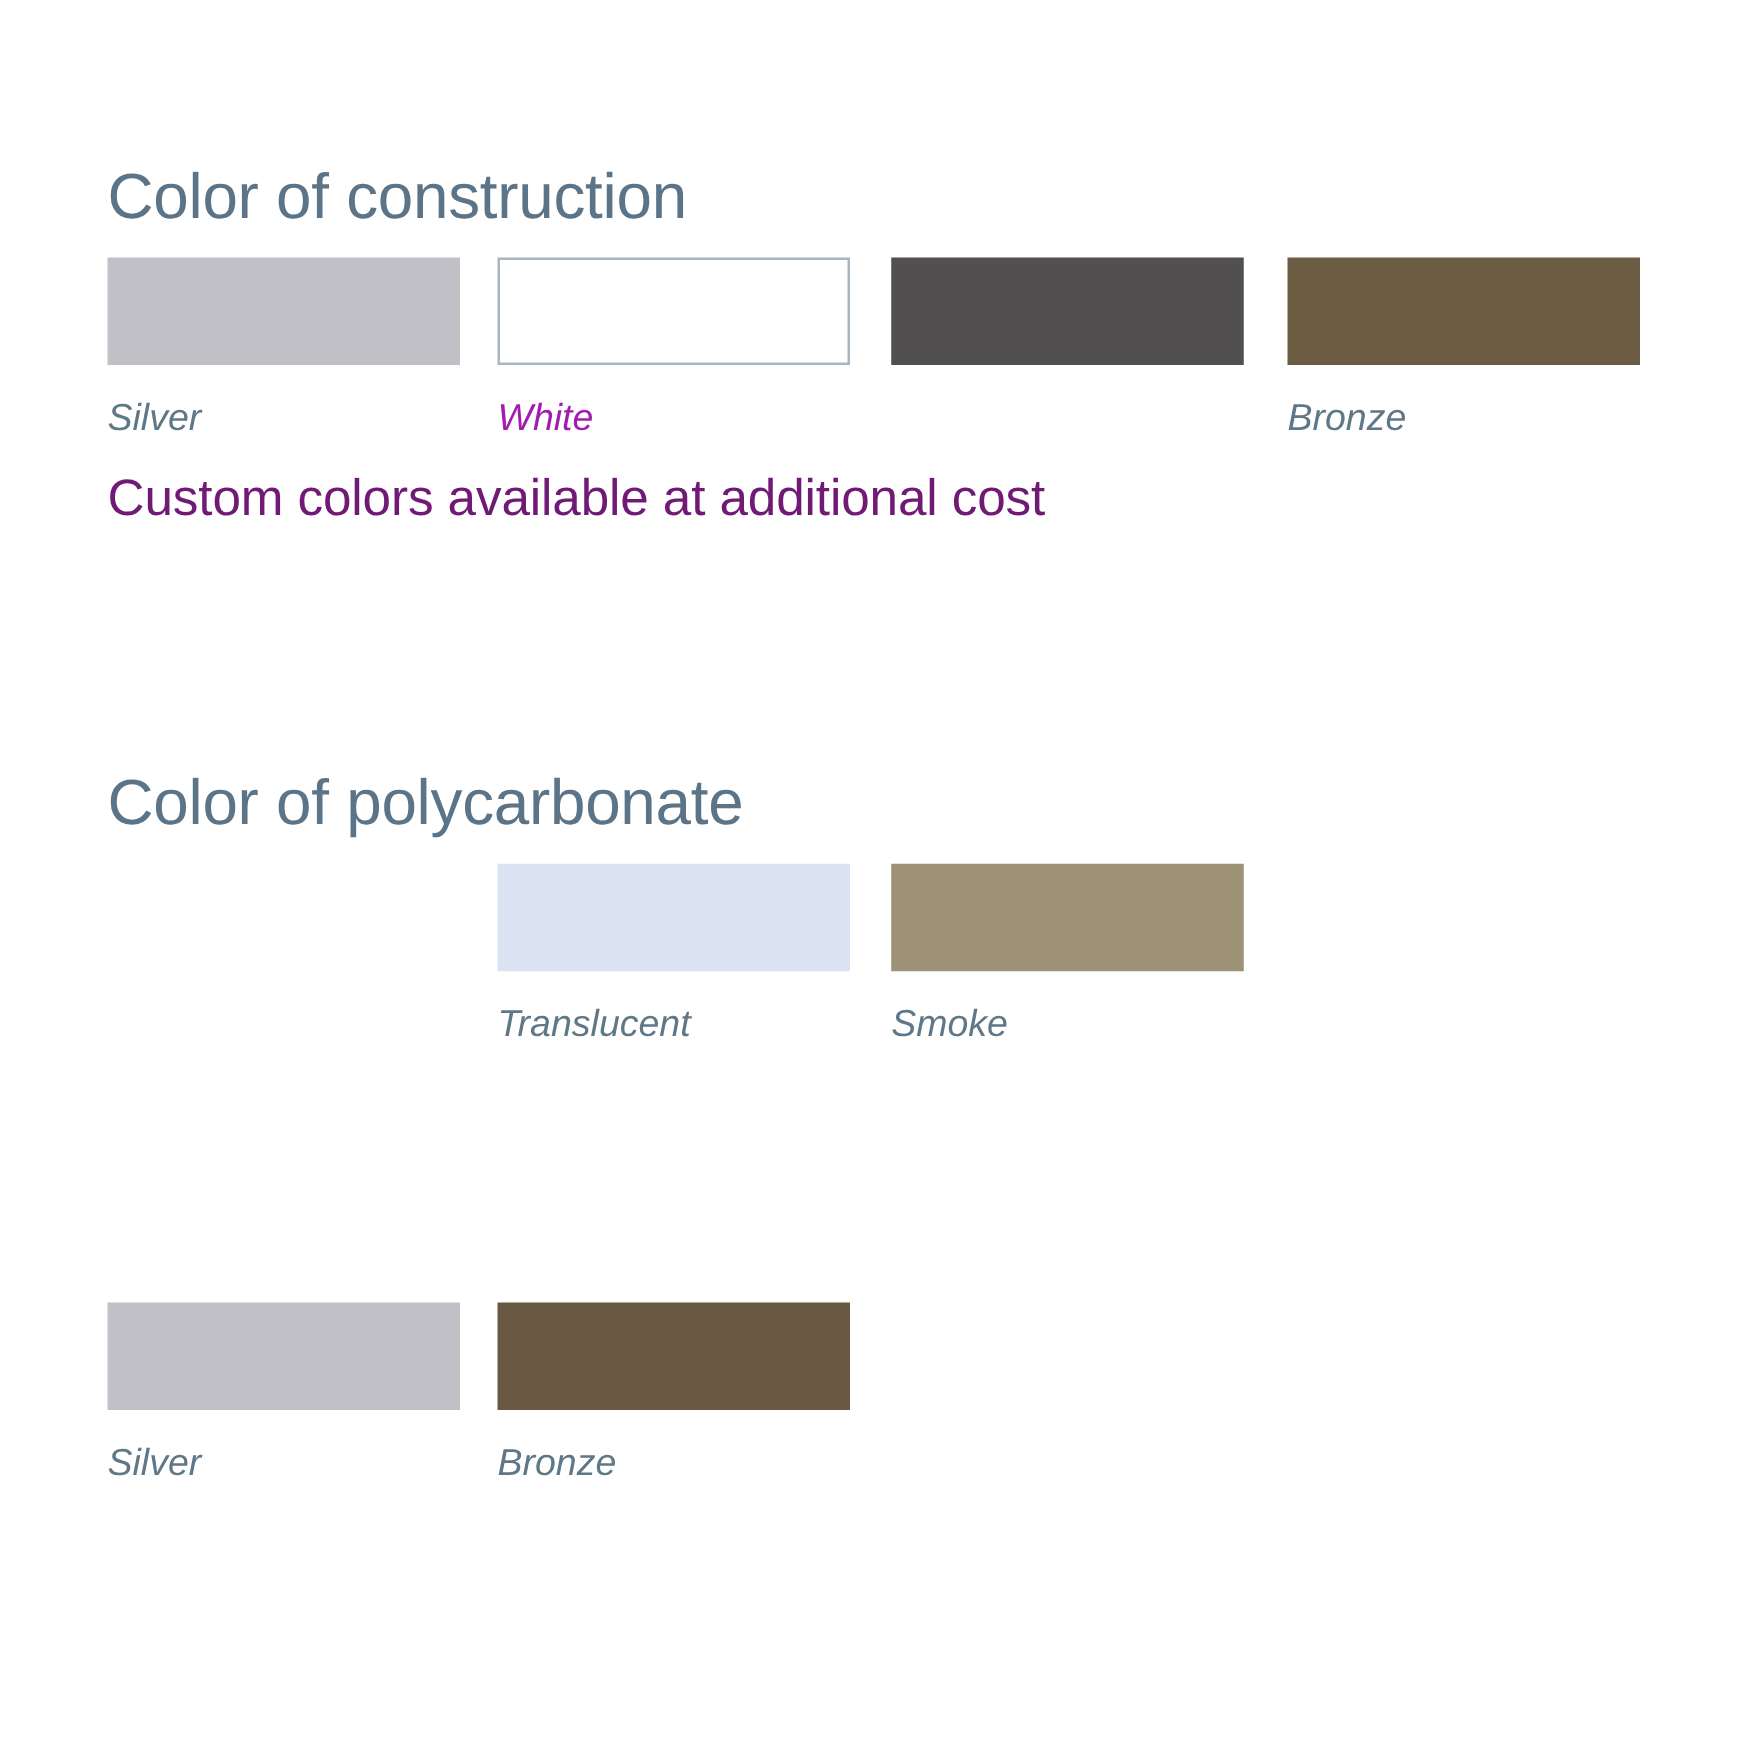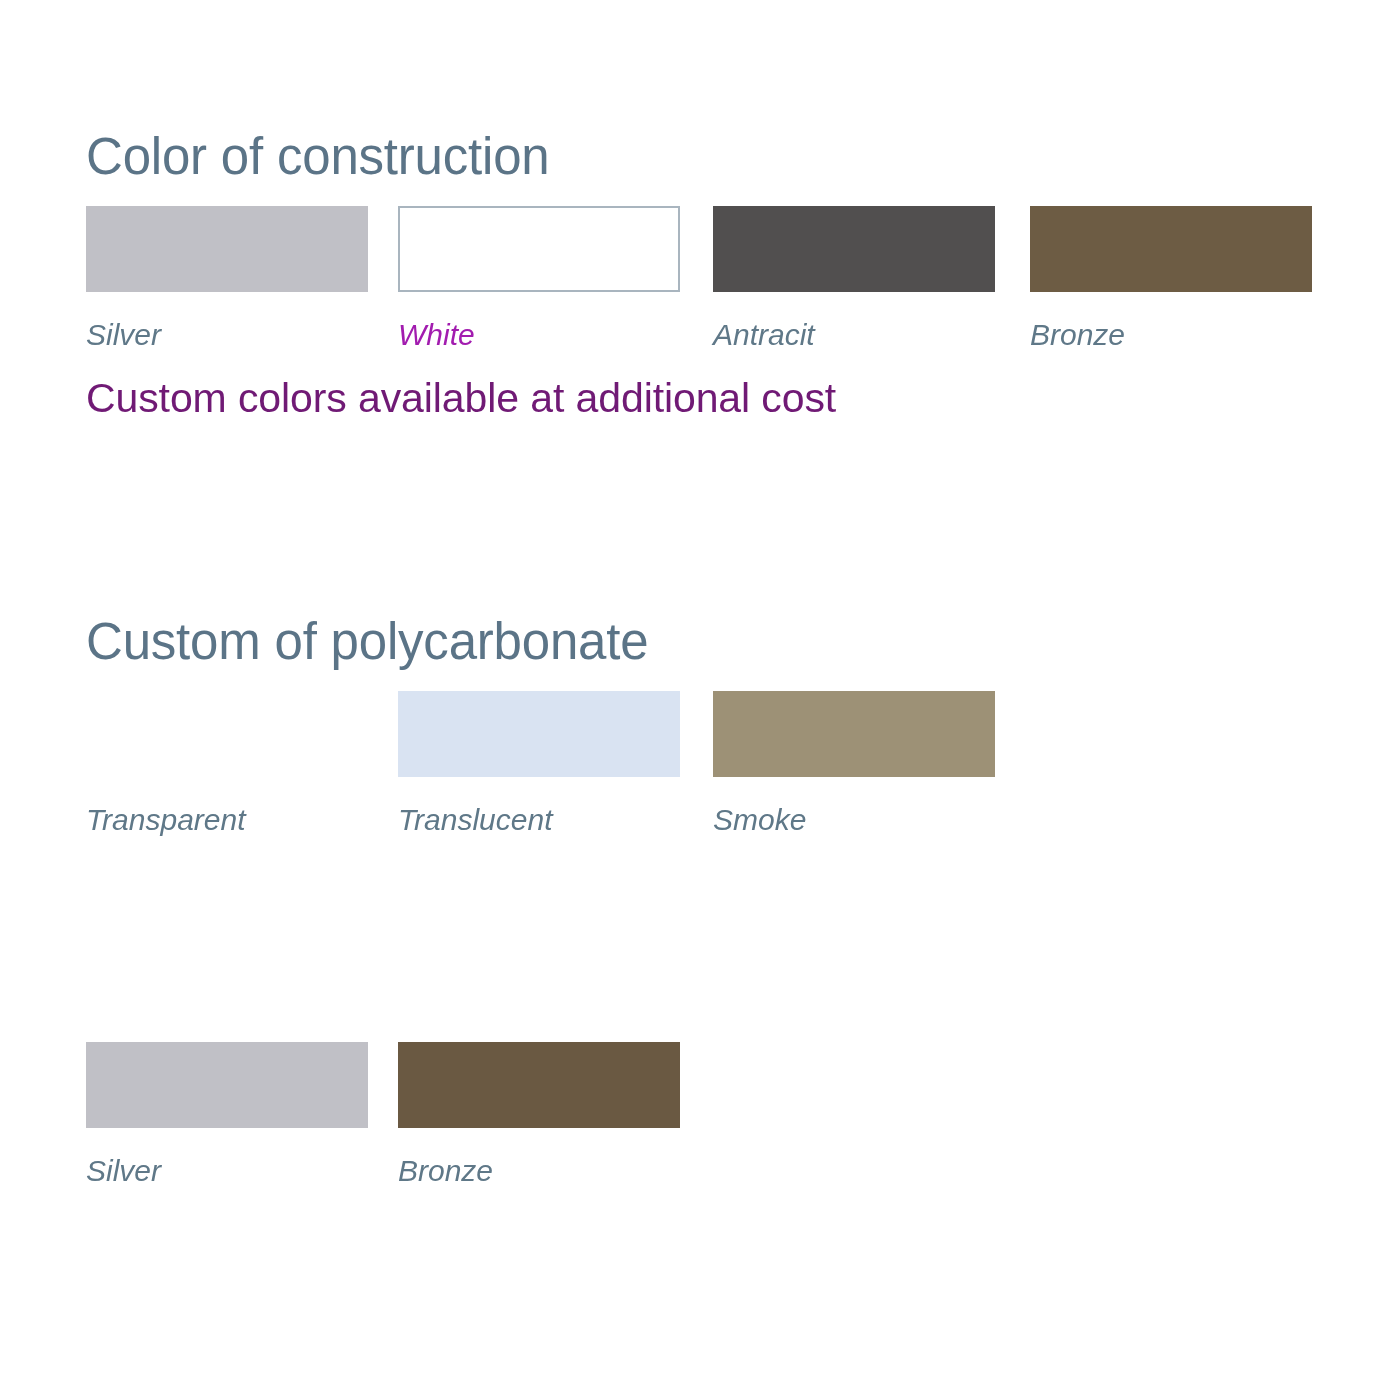--- a/index.html
+++ b/index.html
@@ -120,7 +120,6 @@
 
       <div class="swatch-item col-2">
         <span class="swatch-chip" style="background-color: rgb(81, 79, 79);"></span>
-        <div class="swatch-label" style="color: rgb(95, 120, 136);">Antracit</div>
       </div>
 
       <div class="swatch-item col-3">

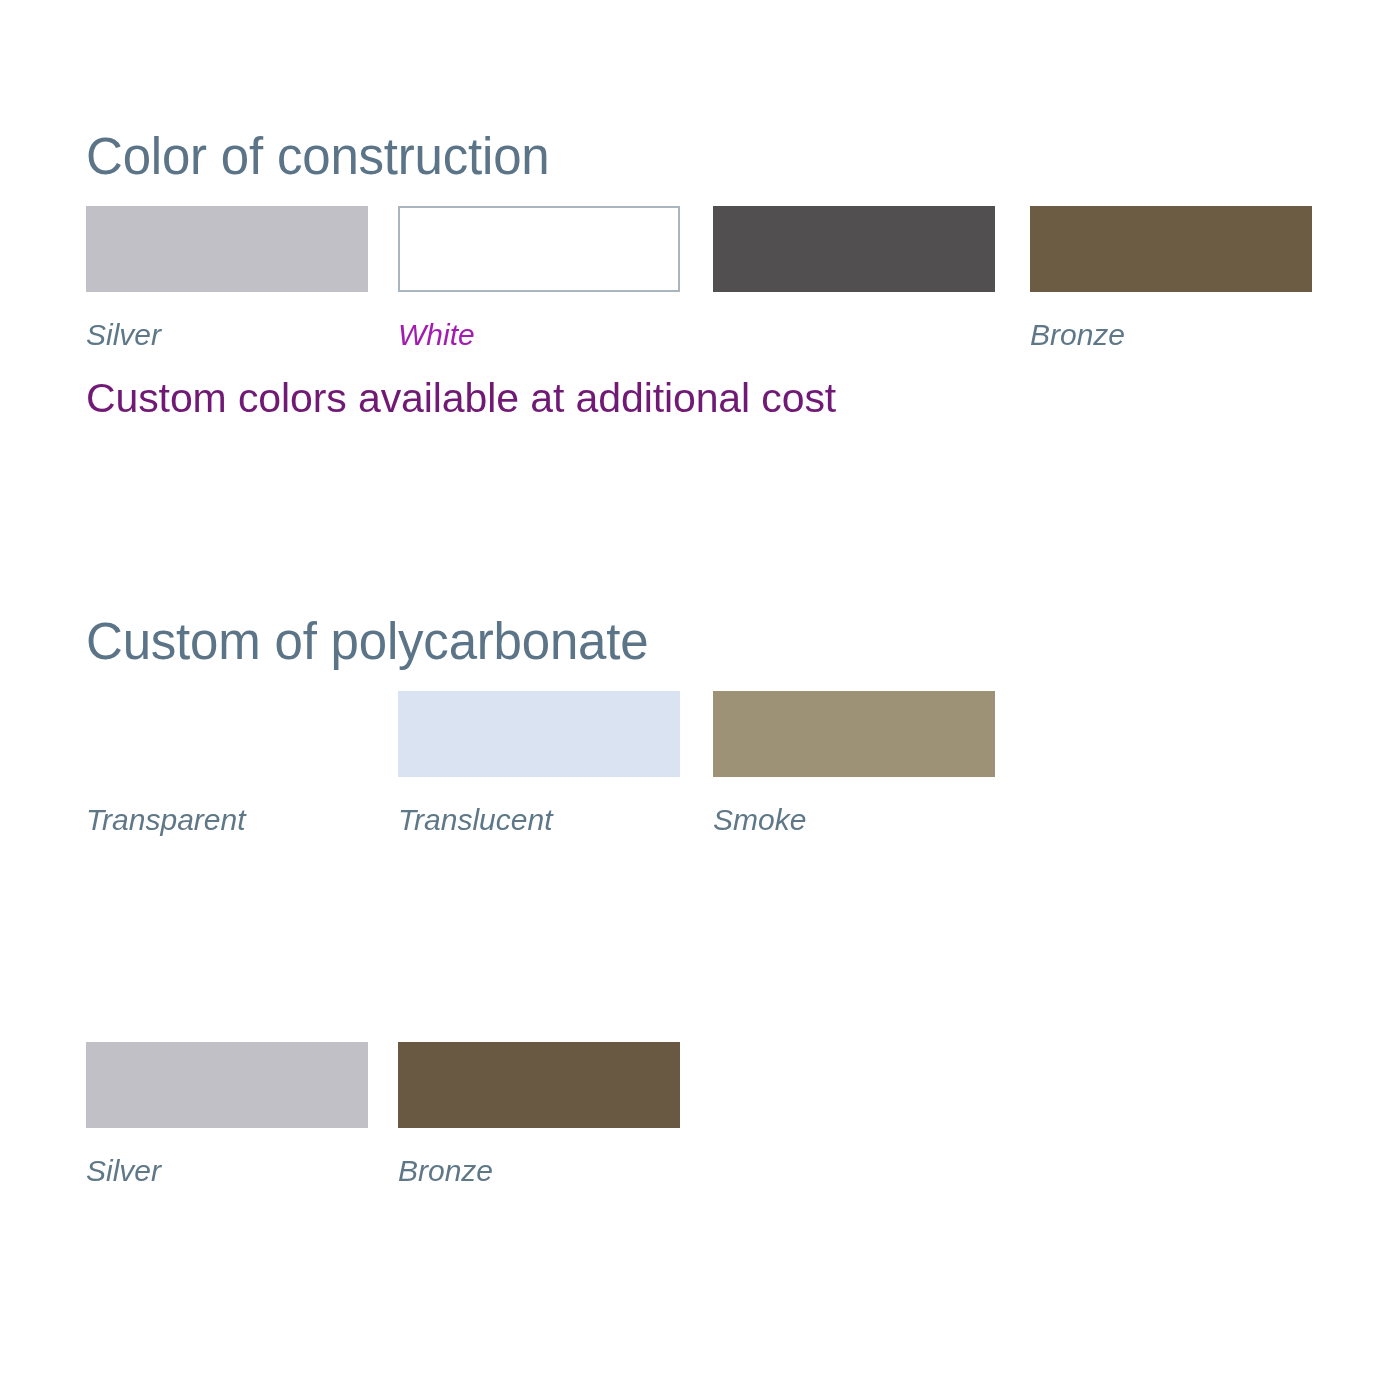--- a/index.html
+++ b/index.html
@@ -133,7 +133,7 @@
   </section>
 
   <section class="section" id="section-polycarbonate">
-    <h2 class="section-title" style="color: rgb(91, 116, 135);">Custom of polycarbonate</h2>
+    <h2 class="section-title" style="color: rgb(91, 116, 135);">Color of polycarbonate</h2>
 
     <div class="swatch-row">
 

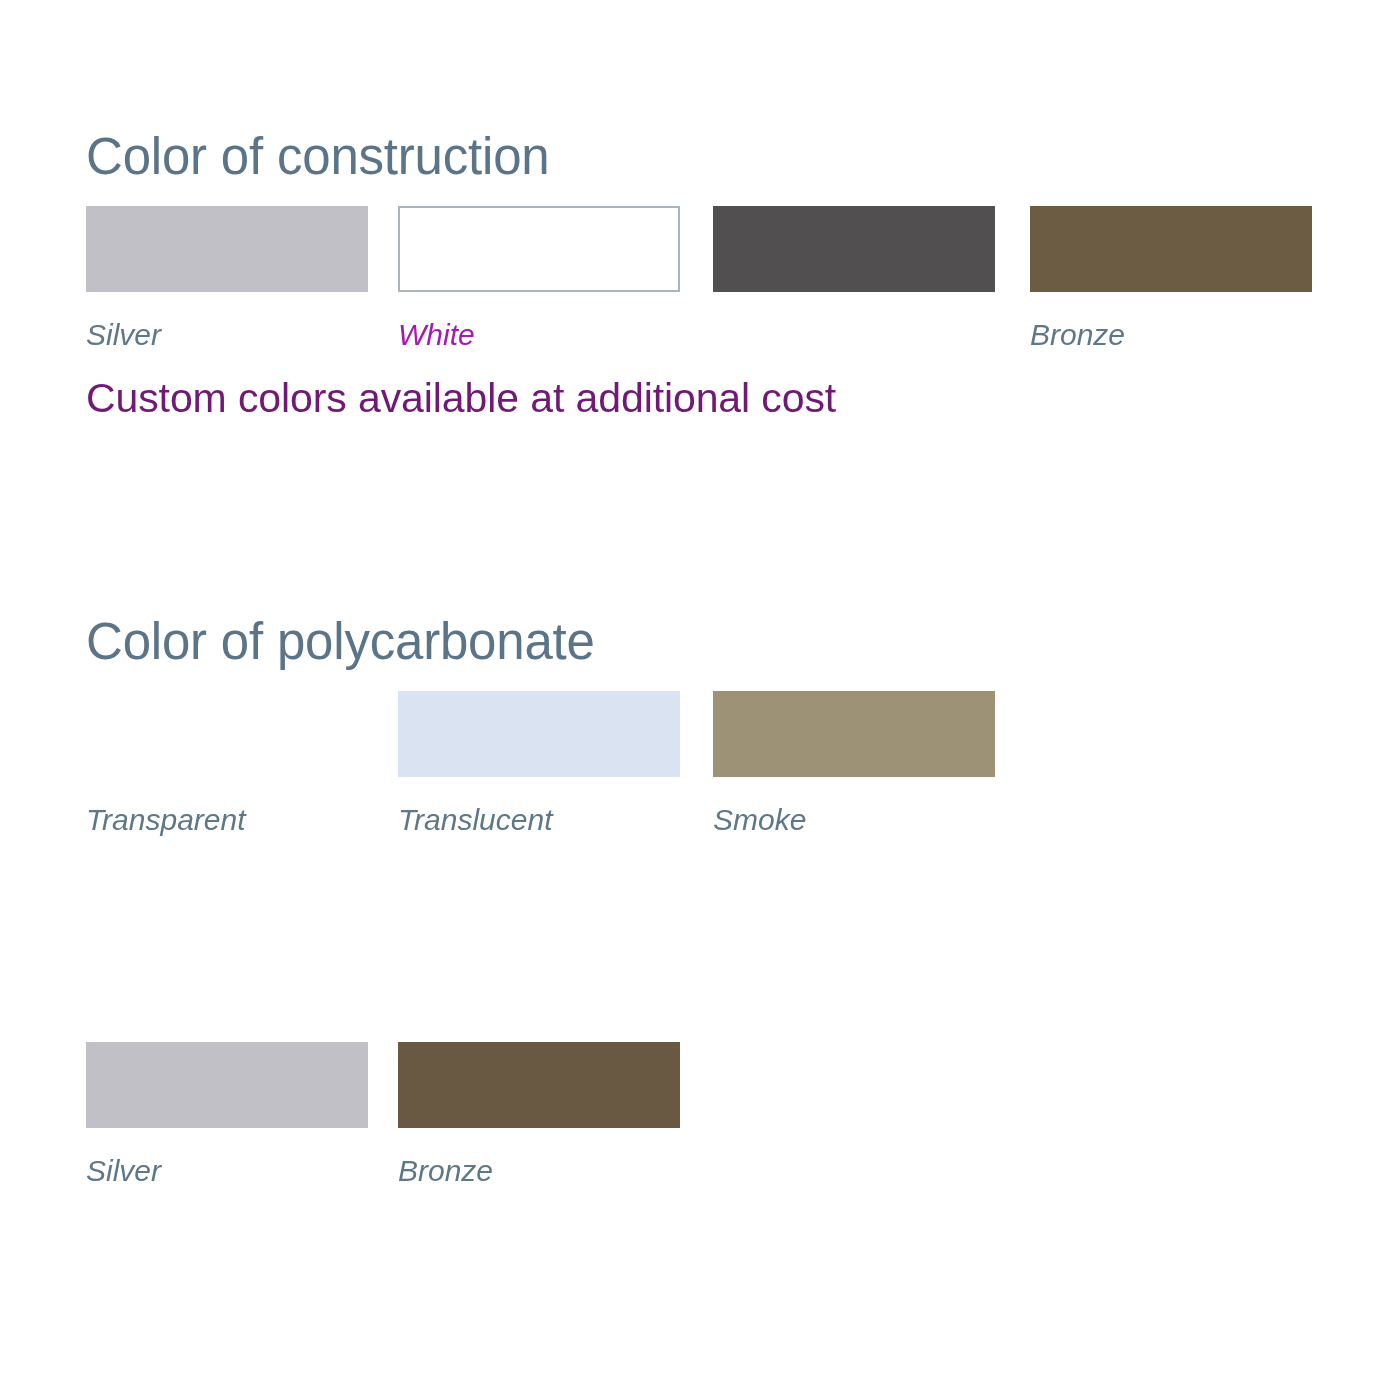--- a/index.html
+++ b/index.html
@@ -137,10 +137,6 @@
 
     <div class="swatch-row">
 
-      <div class="swatch-item col-0">
-        <span class="swatch-chip is-empty"></span>
-        <div class="swatch-label" style="color: rgb(95, 120, 136);">Transparent</div>
-      </div>
 
       <div class="swatch-item col-2">
         <span class="swatch-chip" style="background-color: rgb(157, 145, 118);"></span>

